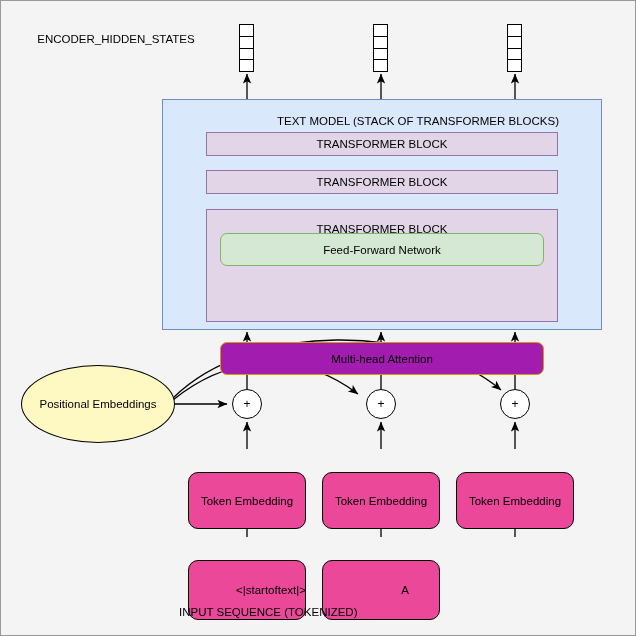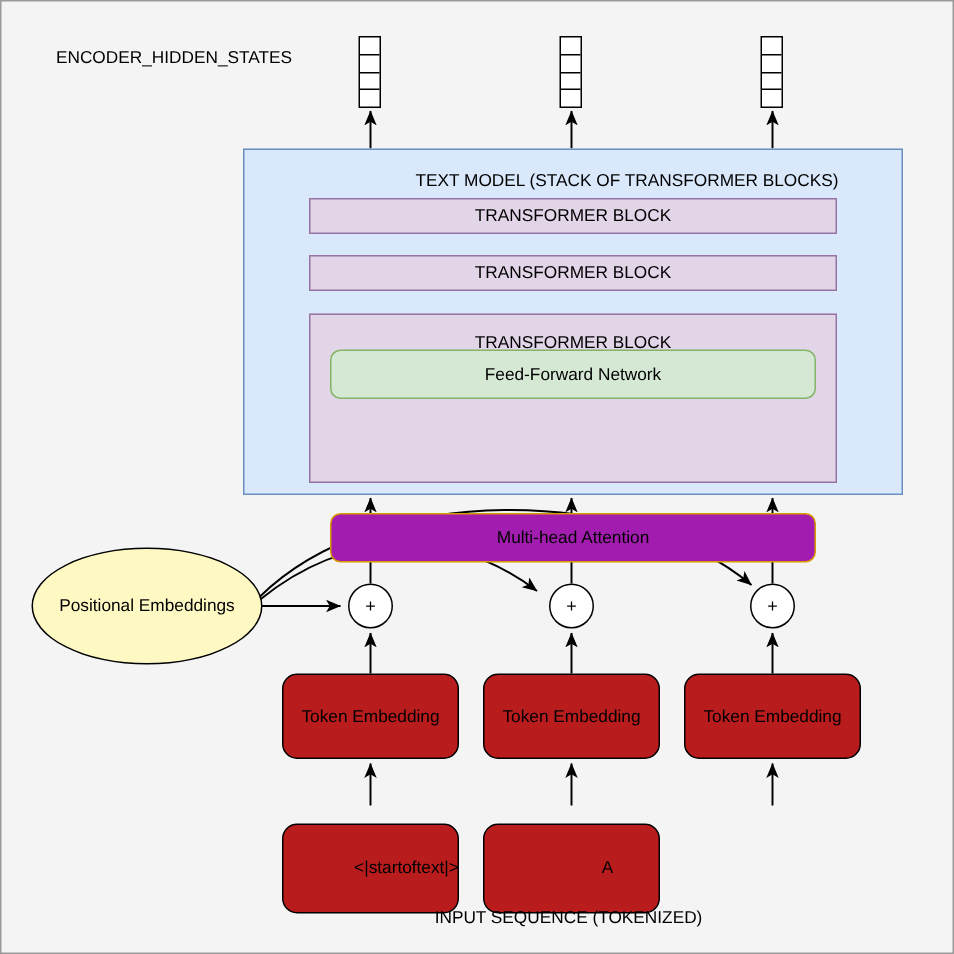--- a/index.html
+++ b/index.html
@@ -174,7 +174,7 @@
   
   .rbox {
     position: absolute;
-    background: #b91c1c;
+    background: #ec4899;
     border: 1.2px solid #000;
     border-radius: 10px;
     box-sizing: border-box;
@@ -183,6 +183,7 @@
     justify-content: center;
     font-size: 11.5px;
     color: #000;
+    margin-top: 23px;
   }
   .embbox {
     width: 118px;

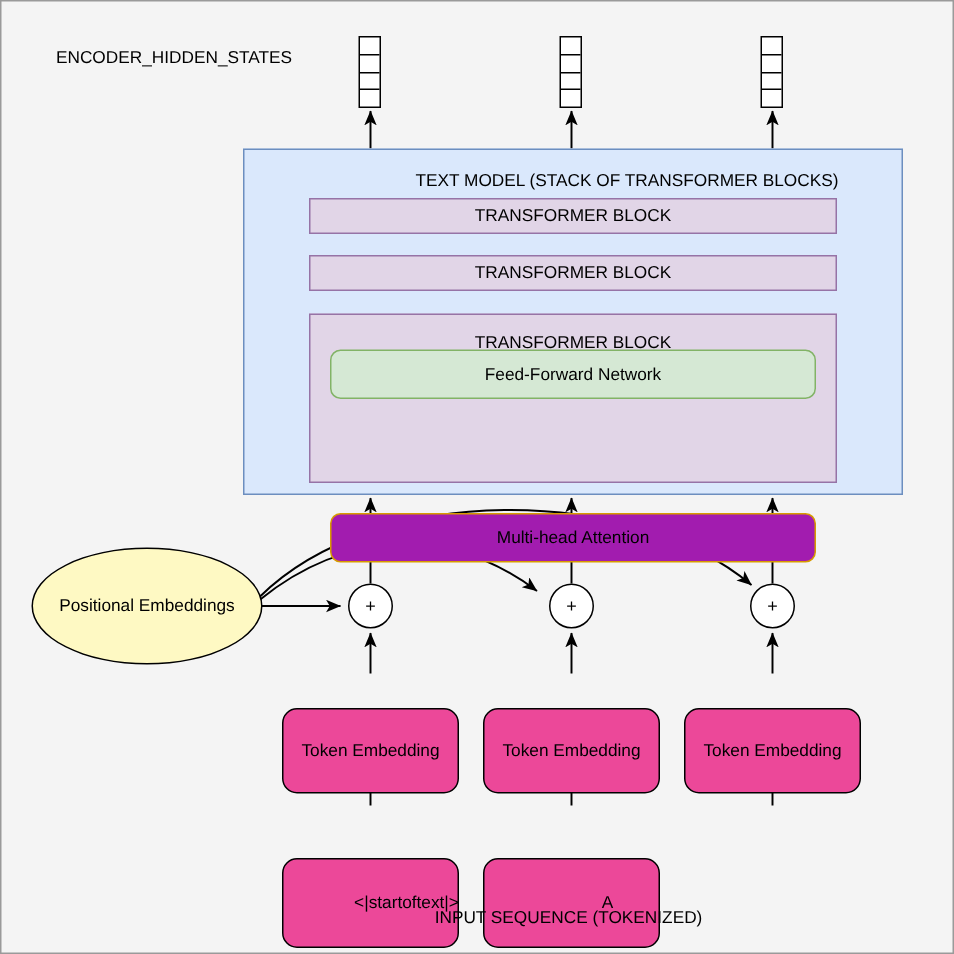--- a/index.html
+++ b/index.html
@@ -193,7 +193,7 @@
   .tokbox {
     width: 118px;
     height: 60px;
-    top: 548px;
+    top: 536px;
     padding-left: 48px;
   }
 </style>

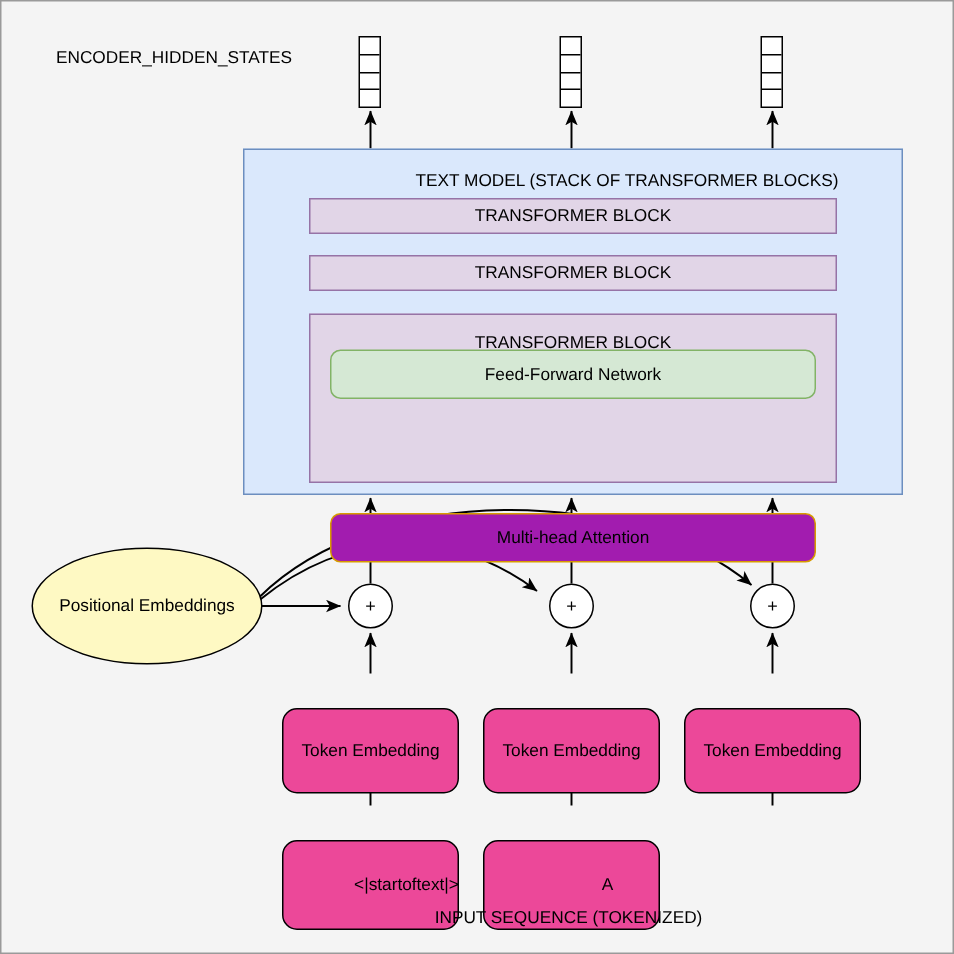--- a/index.html
+++ b/index.html
@@ -41,7 +41,7 @@
     left: 178px;
     top: 605px;
     width: 400px;
-    text-align: center;
+    text-align: left;
     font-size: 11.5px;
     color: #000;
   }

